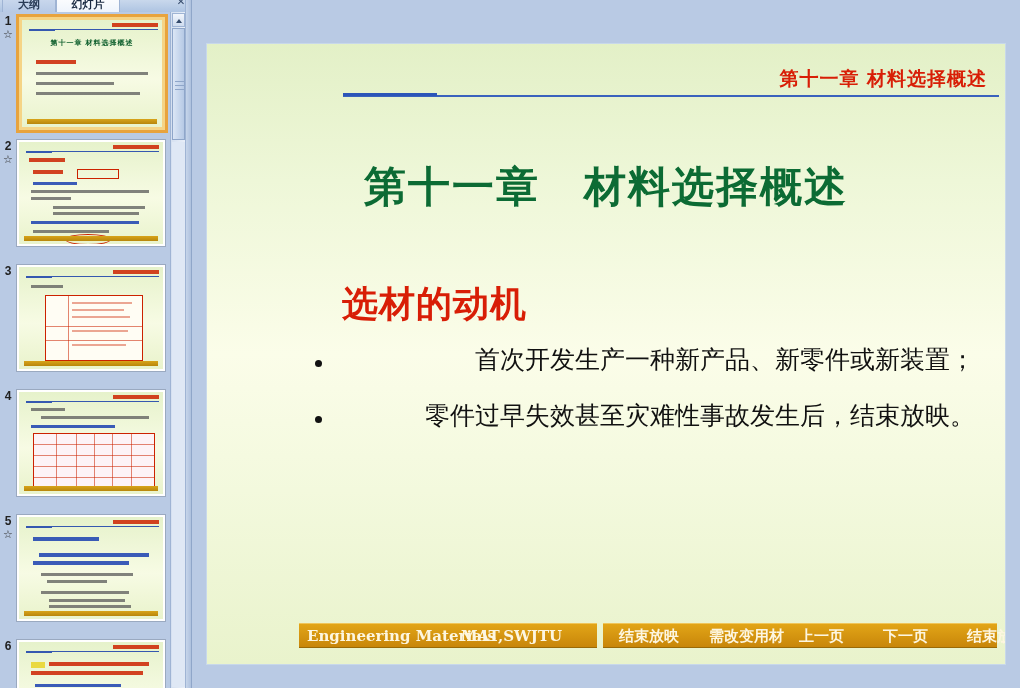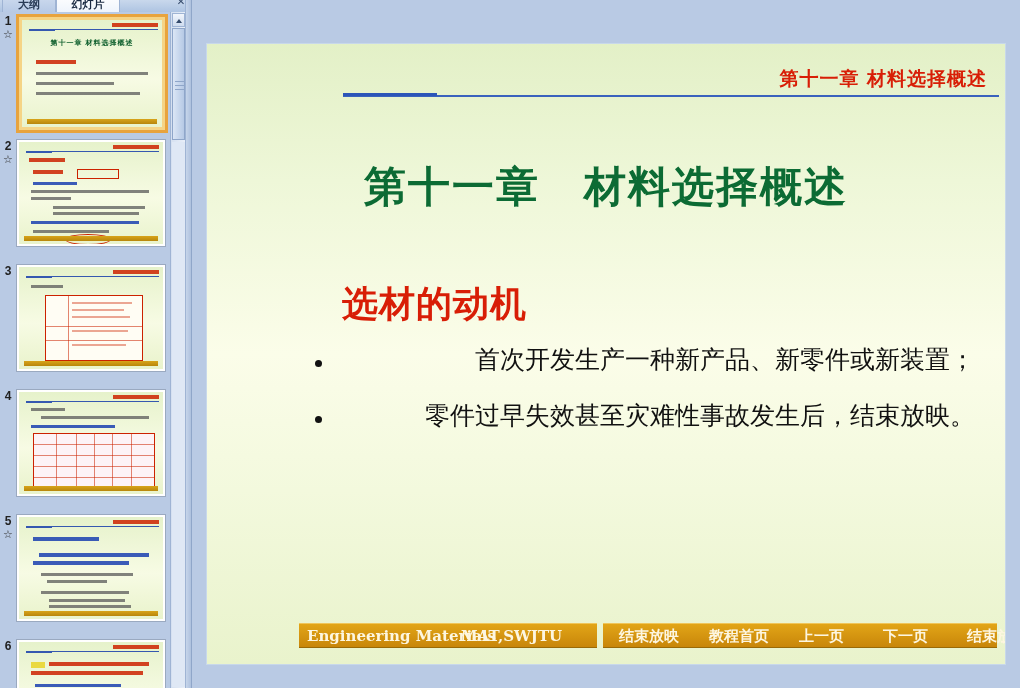--- a/index.html
+++ b/index.html
@@ -386,7 +386,7 @@
         </div>
         <div class="foot-seg foot-right">
           <div class="navbtn" style="left:16px">结束放映</div>
-          <div class="navbtn" style="left:106px">教程首页</div>
+          <div class="navbtn" style="left:106px">需改变用材</div>
           <div class="navbtn" style="left:196px">上一页</div>
           <div class="navbtn" style="left:280px">下一页</div>
           <div class="navbtn" style="left:364px">结束放映</div>

